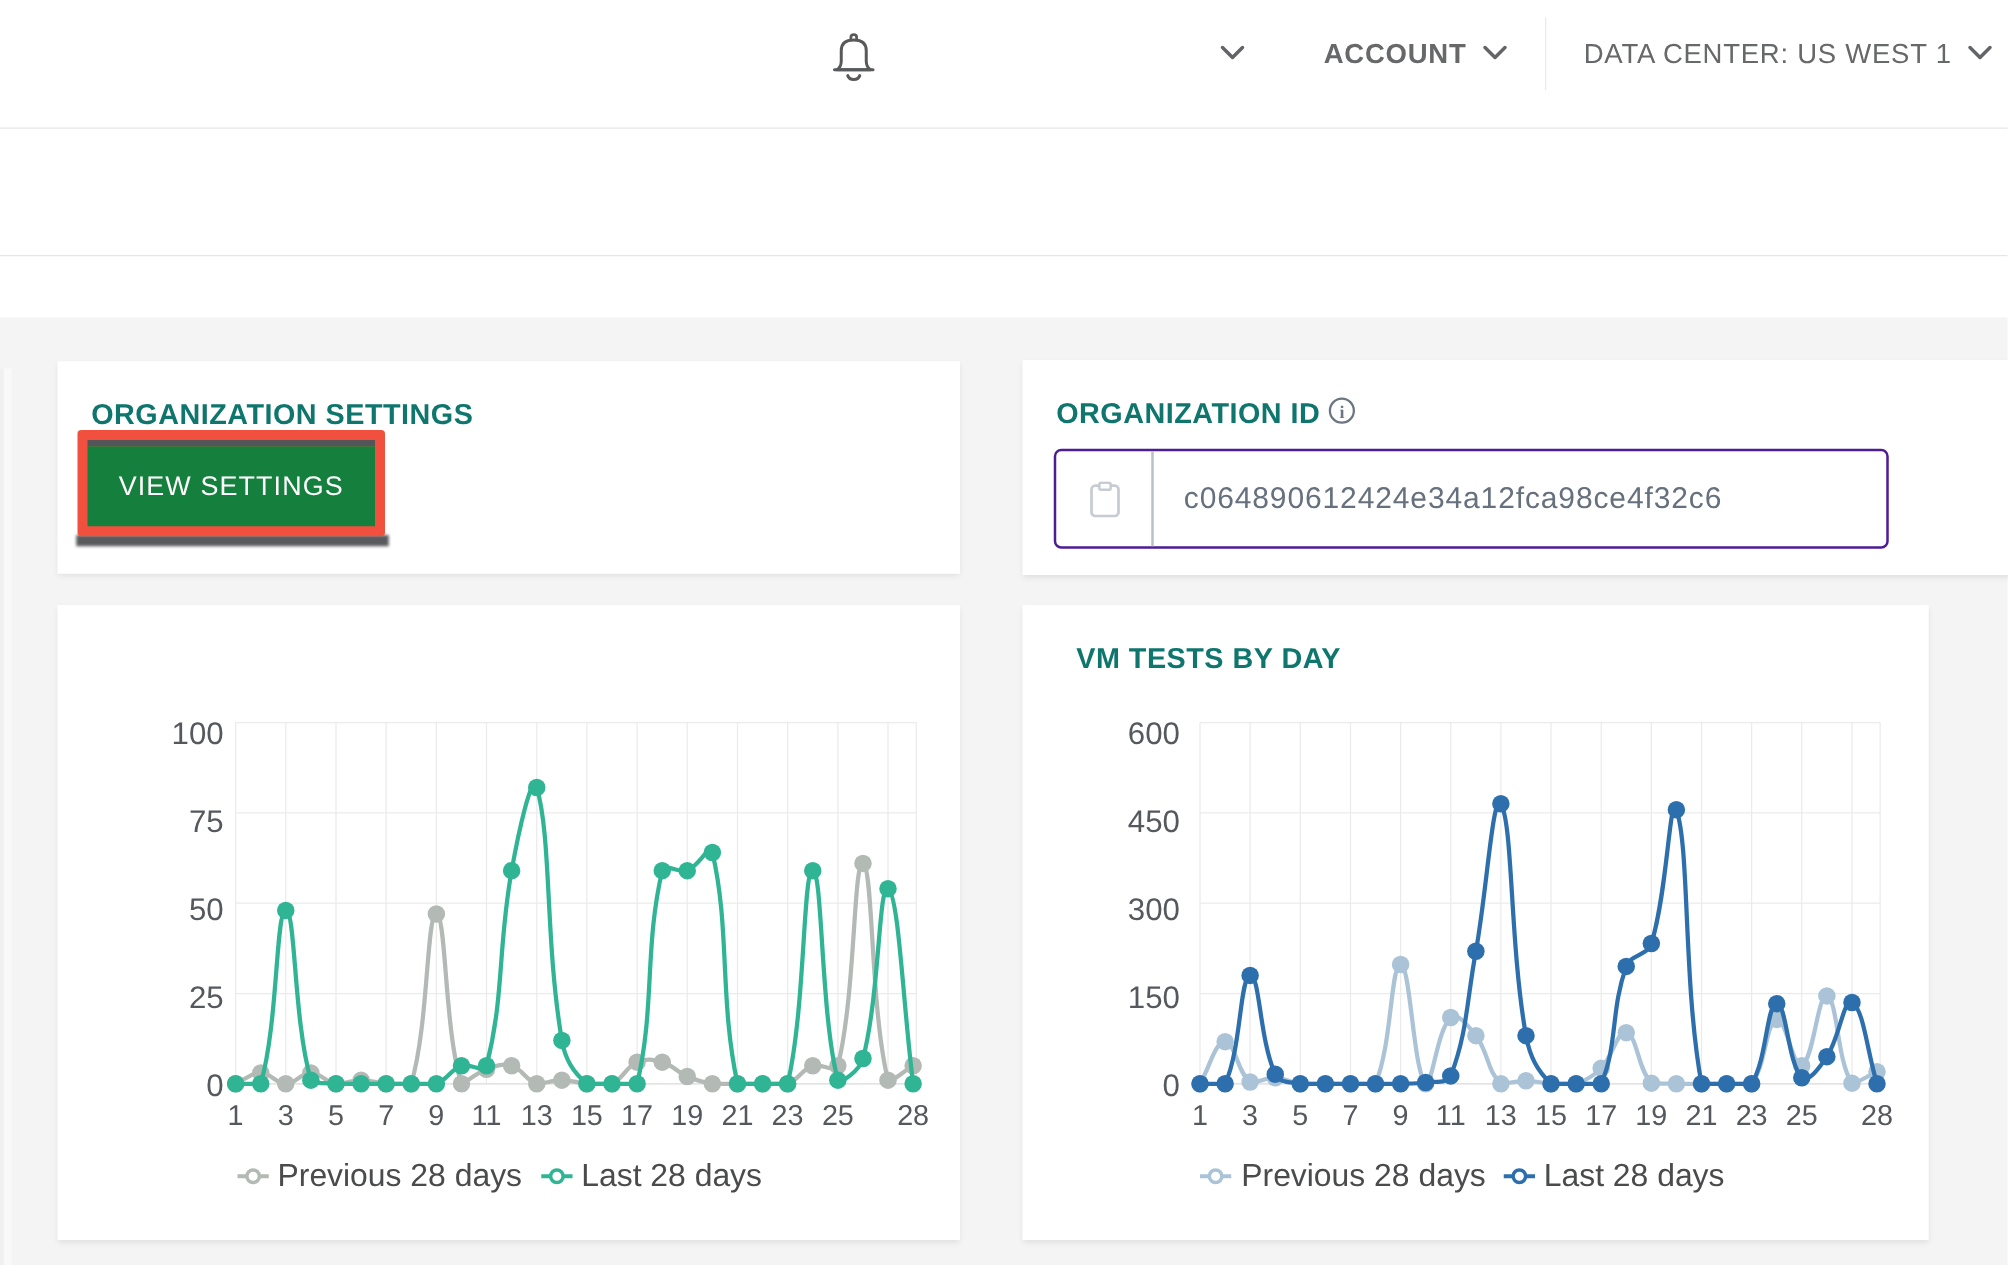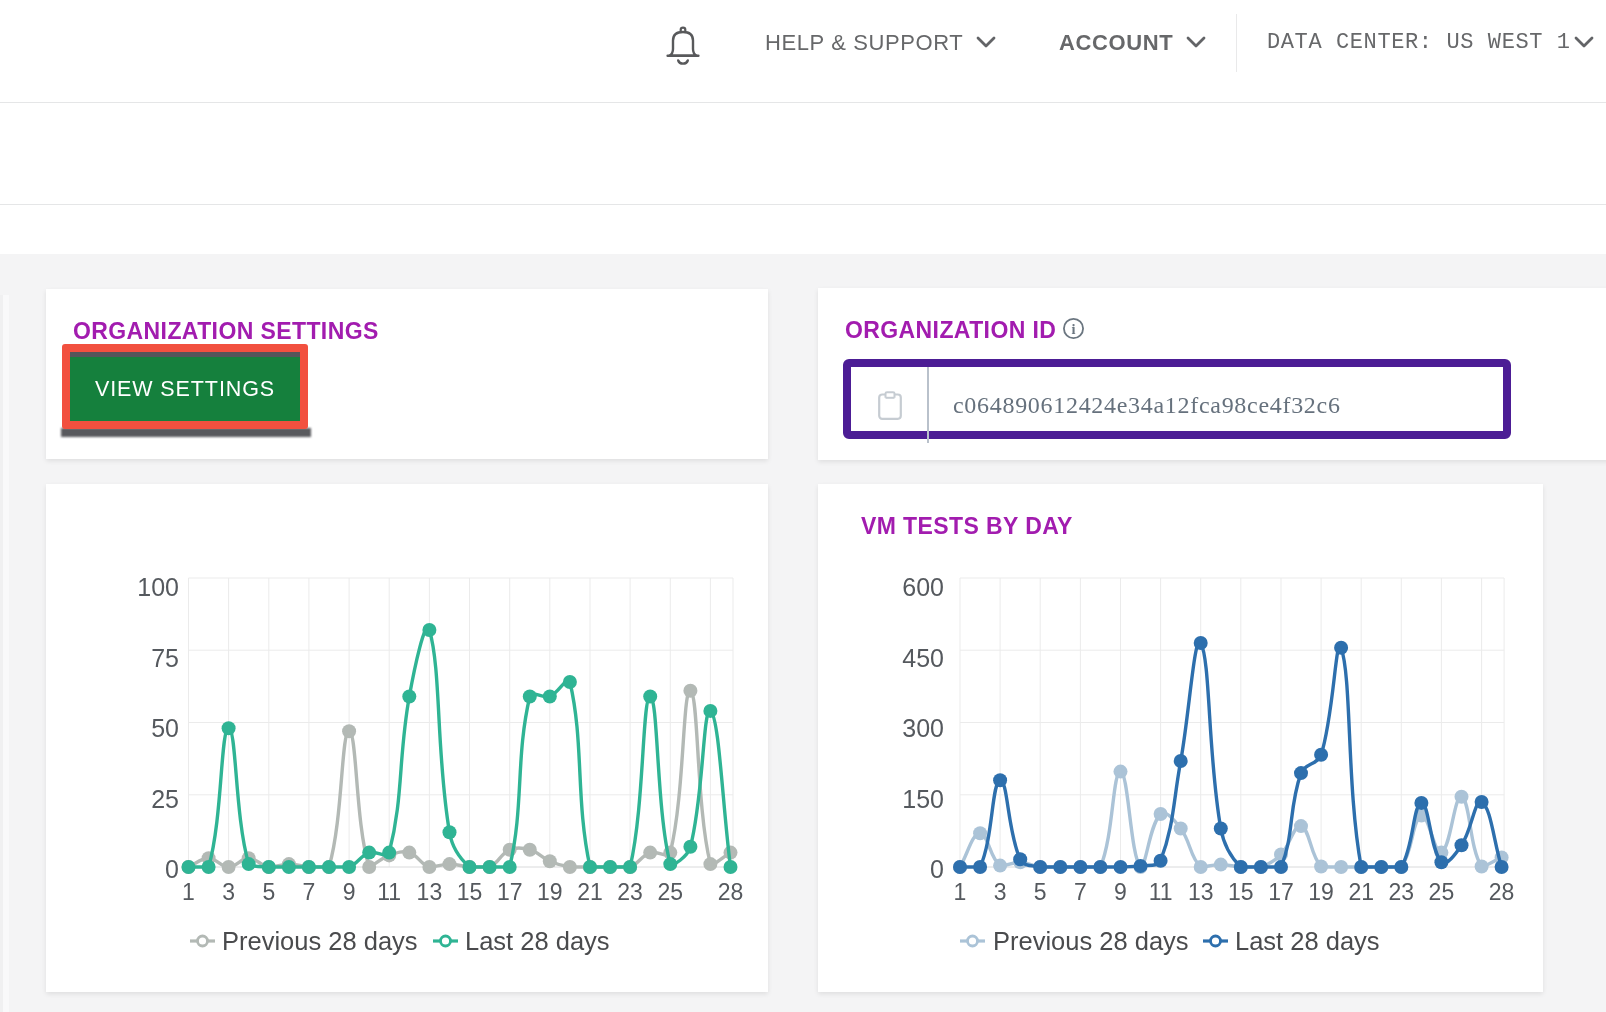--- a/index.html
+++ b/index.html
@@ -20,7 +20,6 @@
     <path d="M3.6 30.8 L34.4 30.8" fill="none" stroke="#58595b" stroke-width="2.4" stroke-linecap="round"></path>
     <path d="M14.2 35.5 Q15.3 38.6 19 38.6 Q22.7 38.6 23.8 35.5" fill="none" stroke="#58595b" stroke-width="2.4" stroke-linecap="round"></path>
   </svg>
-  <div class="hdr-item" style="left:765px;">HELP &amp; SUPPORT</div>
   <svg class="abs" style="left:976px;top:36px;" width="20" height="12" viewBox="0 0 20 12">
       <path d="M2 2 L10 10 L18 2" fill="none" stroke="#636467" stroke-width="2.8" stroke-linecap="round" stroke-linejoin="round"></path>
     </svg>

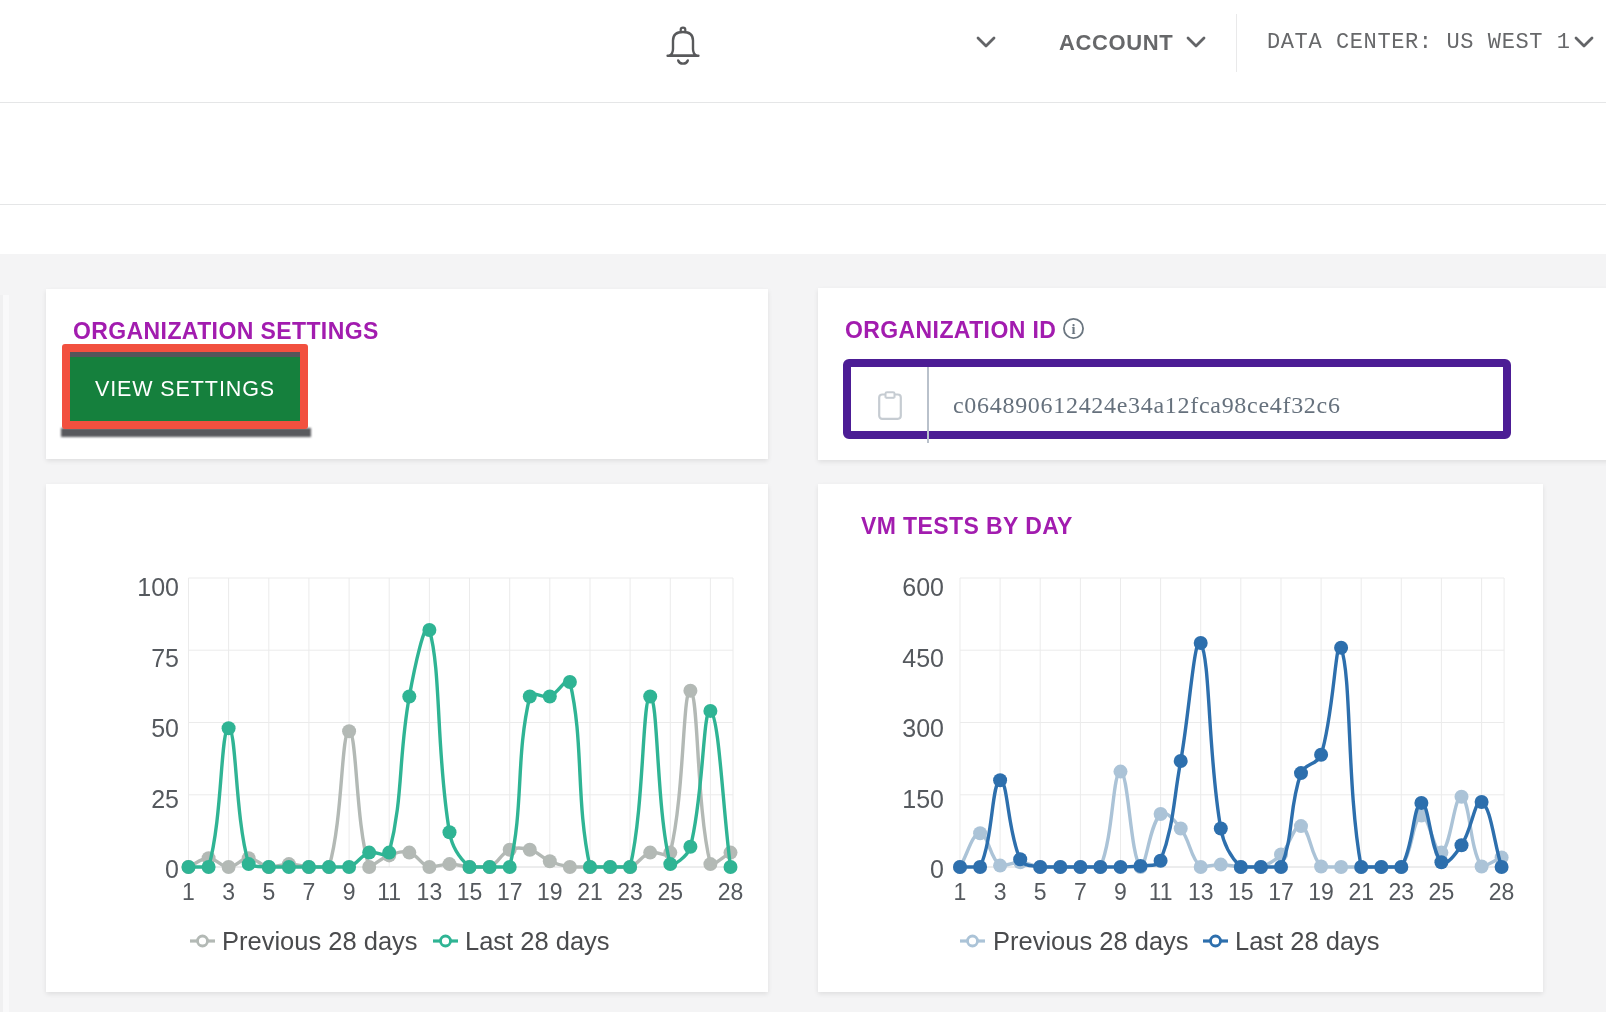--- a/index.html
+++ b/index.html
@@ -28,7 +28,7 @@
       <path d="M2 2 L10 10 L18 2" fill="none" stroke="#636467" stroke-width="2.8" stroke-linecap="round" stroke-linejoin="round"></path>
     </svg>
   <div class="abs" style="left:1236px;top:14px;width:1px;height:58px;background:#e9e9ea;"></div>
-  <div class="hdr-item" style="left:1267px;font-family:Liberation Mono, monospace;">DATA CENTER: US WEST 1</div>
+  <div class="hdr-item" style="left:1267px;">DATA CENTER: US WEST 1</div>
   <svg class="abs" style="left:1574px;top:36px;" width="20" height="12" viewBox="0 0 20 12">
       <path d="M2 2 L10 10 L18 2" fill="none" stroke="#636467" stroke-width="2.8" stroke-linecap="round" stroke-linejoin="round"></path>
     </svg>

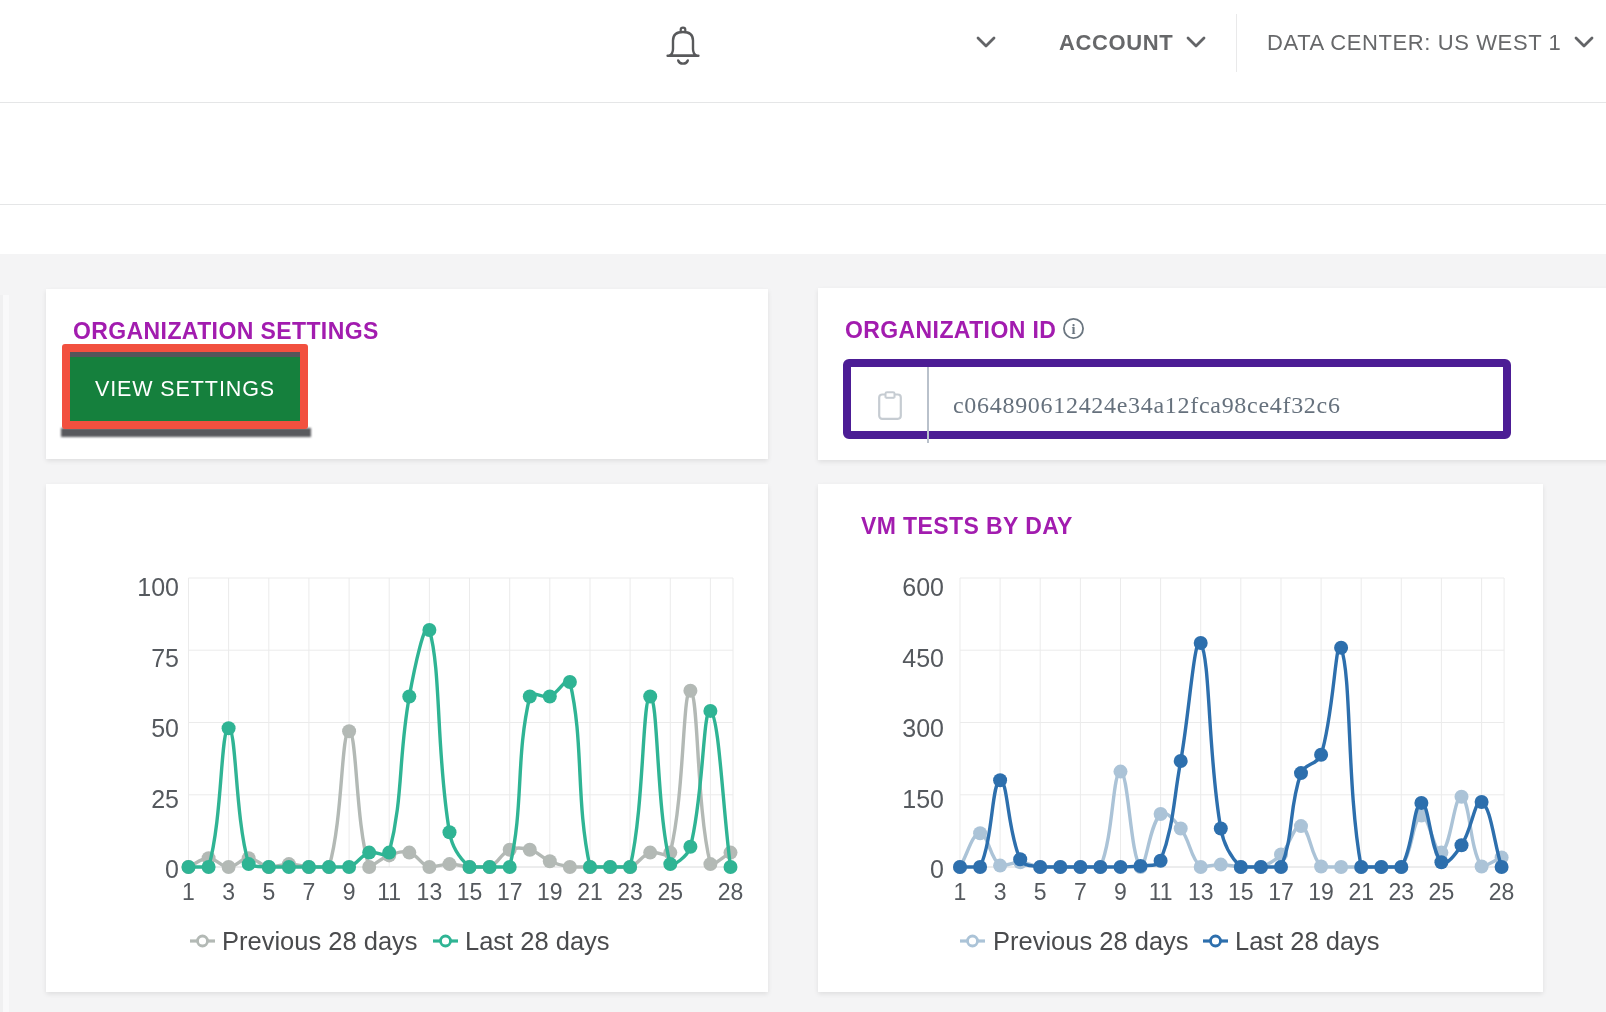--- a/index.html
+++ b/index.html
@@ -7,7 +7,7 @@
   .abs { position:absolute; }
   .hdr-item { position:absolute; top:0; line-height:86px; font-size:22px; color:#67686a; letter-spacing:0.6px; white-space:nowrap; }
   .card { position:absolute; background:#fff; box-shadow:0 2px 5px rgba(0,0,0,0.09); }
-  .card-title { position:absolute; font-size:23px; font-weight:bold; color:#a21caf; letter-spacing:0.4px; white-space:nowrap; }
+  .card-title { position:absolute; font-size:23px; font-weight:bold; color:#0f766e; letter-spacing:0.4px; white-space:nowrap; }
 </style>
 </head>
 <body>

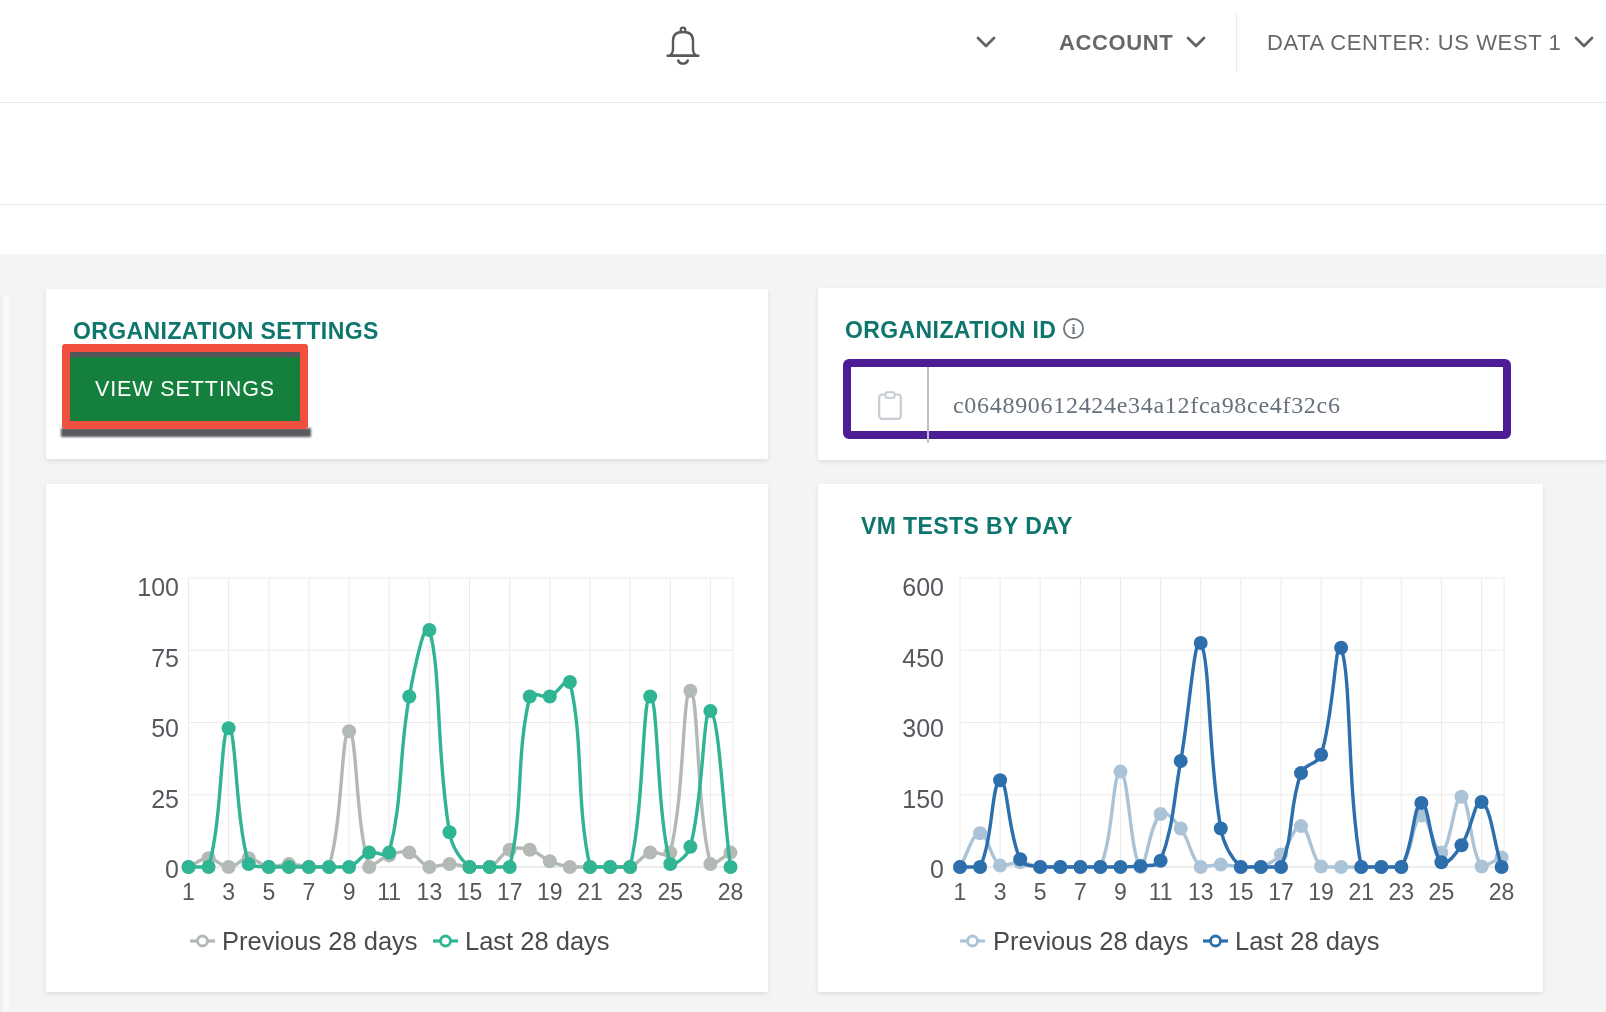--- a/index.html
+++ b/index.html
@@ -57,7 +57,7 @@
     <circle cx="12" cy="12" r="10" fill="none" stroke="#6b7680" stroke-width="1.9"></circle>
     <text x="12" y="18" font-size="15" font-family="Liberation Serif, serif" font-weight="bold" fill="#6b7680" text-anchor="middle">i</text>
   </svg>
-  <div class="abs" style="left:25px;top:71px;width:668px;height:80px;border:8px solid #4c1d95;border-radius:6px;background:#fff;font-family:Liberation Serif, serif;">
+  <div class="abs" style="left:25px;top:71px;width:668px;height:80px;border:2px solid #4c1d95;border-radius:6px;background:#fff;">
     <div class="abs" style="left:0;top:0;width:78px;height:76px;border-right:2px solid #b9c1cb;">
       <svg class="abs" style="left:27px;top:24px;" width="24" height="29" viewBox="0 0 24 29">
         <rect x="1.2" y="3.5" width="21.6" height="24.3" rx="3" fill="none" stroke="#c6ccd2" stroke-width="2.2"></rect>

